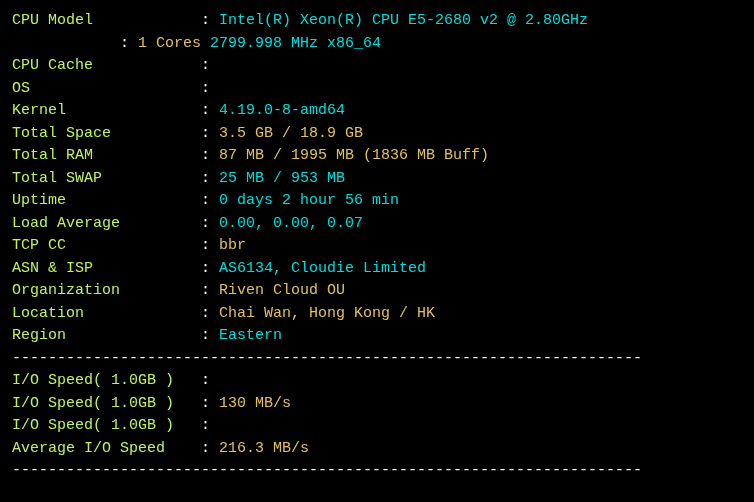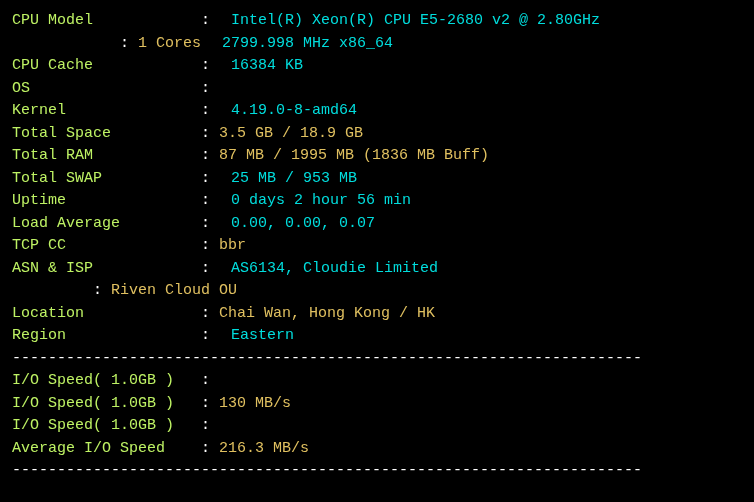--- a/index.html
+++ b/index.html
@@ -27,7 +27,7 @@
     .colon {
       color: #ffffff;
     }
-    .teal { color: #00dddd; margin-left: 12px; }
+    .teal { color: #00dddd; }
     .yellow { color: #e0c060; }
     .divider {
       color: #ffffff;

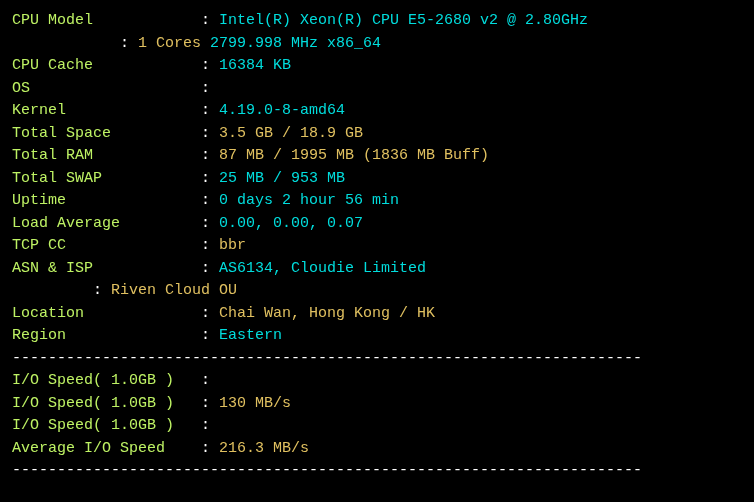--- a/index.html
+++ b/index.html
@@ -53,7 +53,7 @@
   </div>
 
   <div class="row">
-    <span class="label">CPU Cache</span><span class="colon">            : </span><span class="teal val-wrap">16384 KB</span>
+    <span class="label">CPU Cache</span><span class="colon">            : </span>
   </div>
 
   <div class="row">

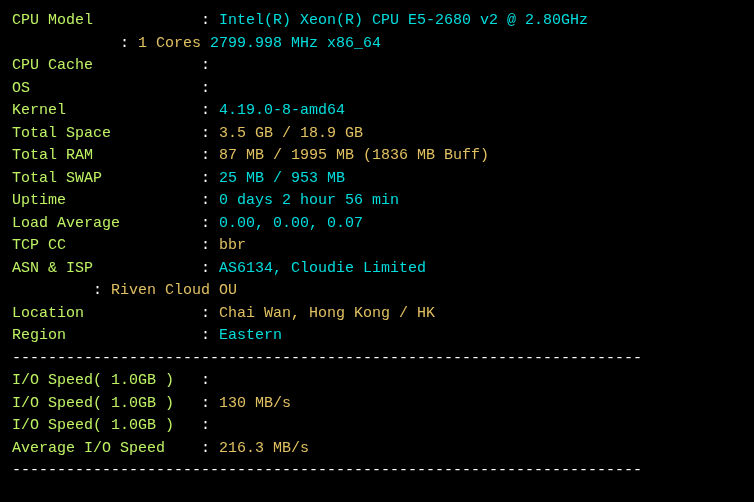--- a/index.html
+++ b/index.html
@@ -93,7 +93,7 @@
   </div>
 
   <div class="row">
-    <span class="colon">         : </span><span class="yellow val-wrap">Riven Cloud OU</span>
+    <span class="label">Organization</span><span class="colon">         : </span><span class="yellow val-wrap">Riven Cloud OU</span>
   </div>
 
   <div class="row">

